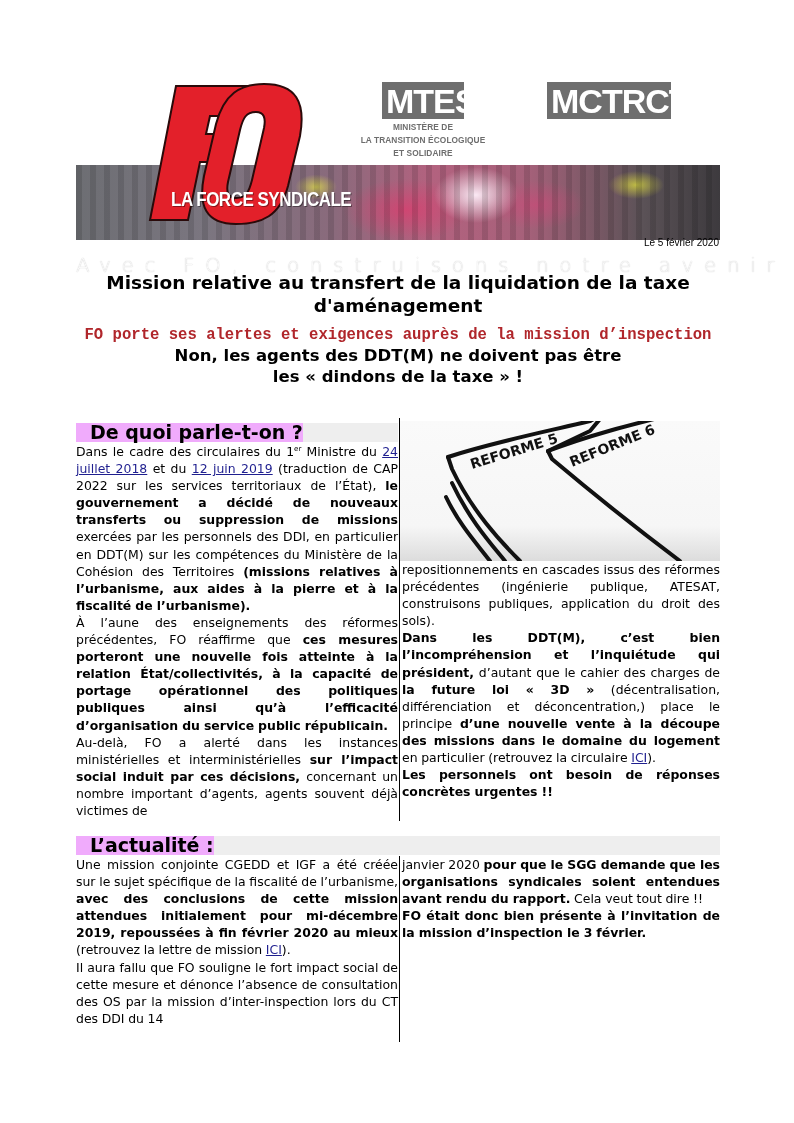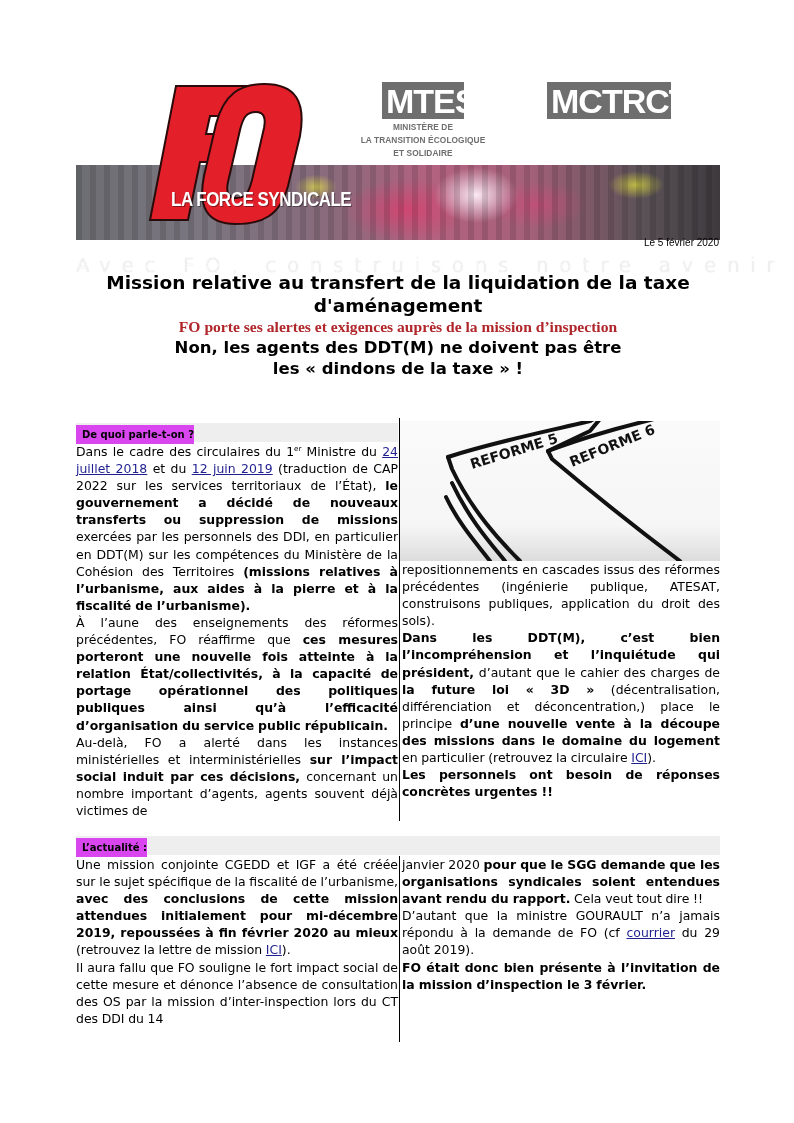--- a/index.html
+++ b/index.html
@@ -61,7 +61,7 @@
   
   .titles { position: absolute; left: 76px; top: 271px; width: 644px; text-align: center; }
   .title-main { font-family: "DejaVu Sans", sans-serif; font-weight: 700; font-size: 18.5px; line-height: 23px; }
-  .title-sub-red { font-family: Liberation Serif, serif; font-weight: 700; font-size: 15.6px; color: #b0262b; line-height: 20px; margin-top: 0px; }
+  .title-sub-red { font-family: Liberation Mono, monospace; font-weight: 700; font-size: 15.6px; color: #b0262b; line-height: 20px; margin-top: 8px; }
   .title-sub { font-family: "DejaVu Sans", sans-serif; font-weight: 700; font-size: 16.5px; line-height: 21px; }
 
   

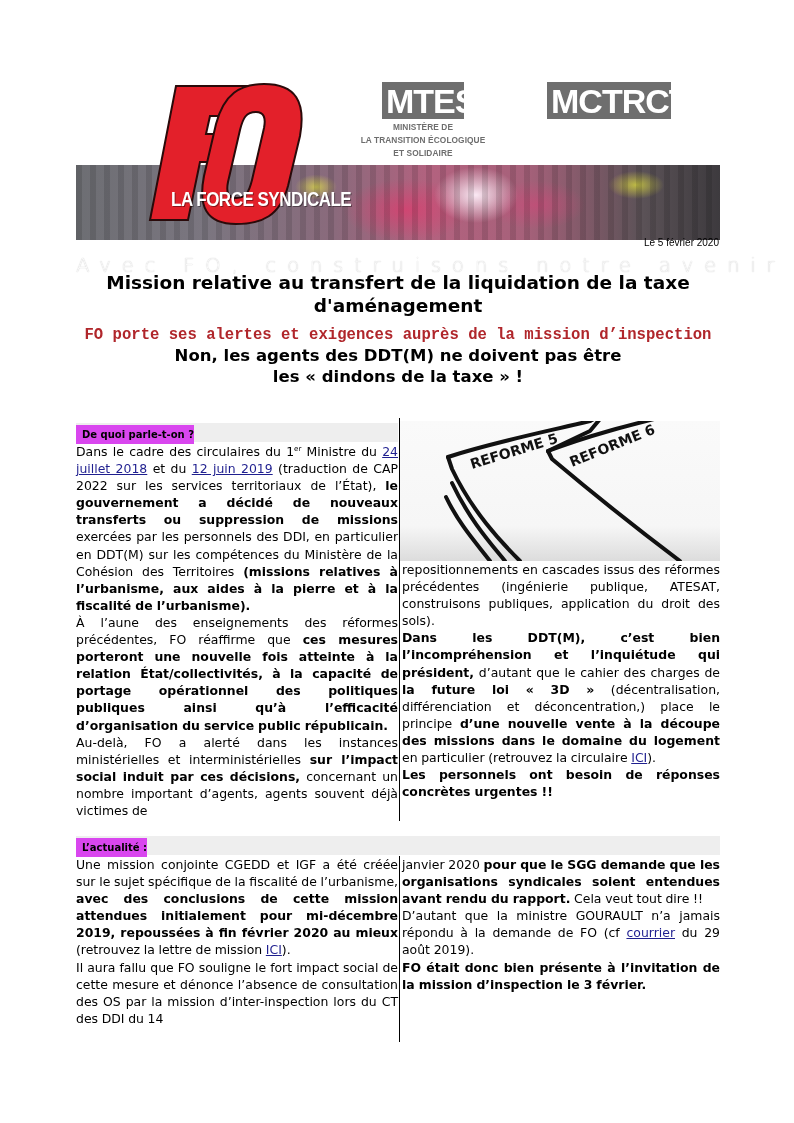--- a/index.html
+++ b/index.html
@@ -70,8 +70,8 @@
     background: #eeeeee;
   }
   .section-head .label {
-    font-family: "DejaVu Sans", sans-serif; font-weight: 700; font-size: 10px;
-    line-height: 19px; padding-left: 6px; background: #d946ef; display: inline-block;
+    font-family: "DejaVu Sans", sans-serif; font-weight: 700; font-size: 19px;
+    line-height: 19px; padding-left: 14px; background: #f0abfc; display: inline-block;
   }
   .section1-head { top: 423px; width: 322px; }
   .section2-head { top: 836px; }

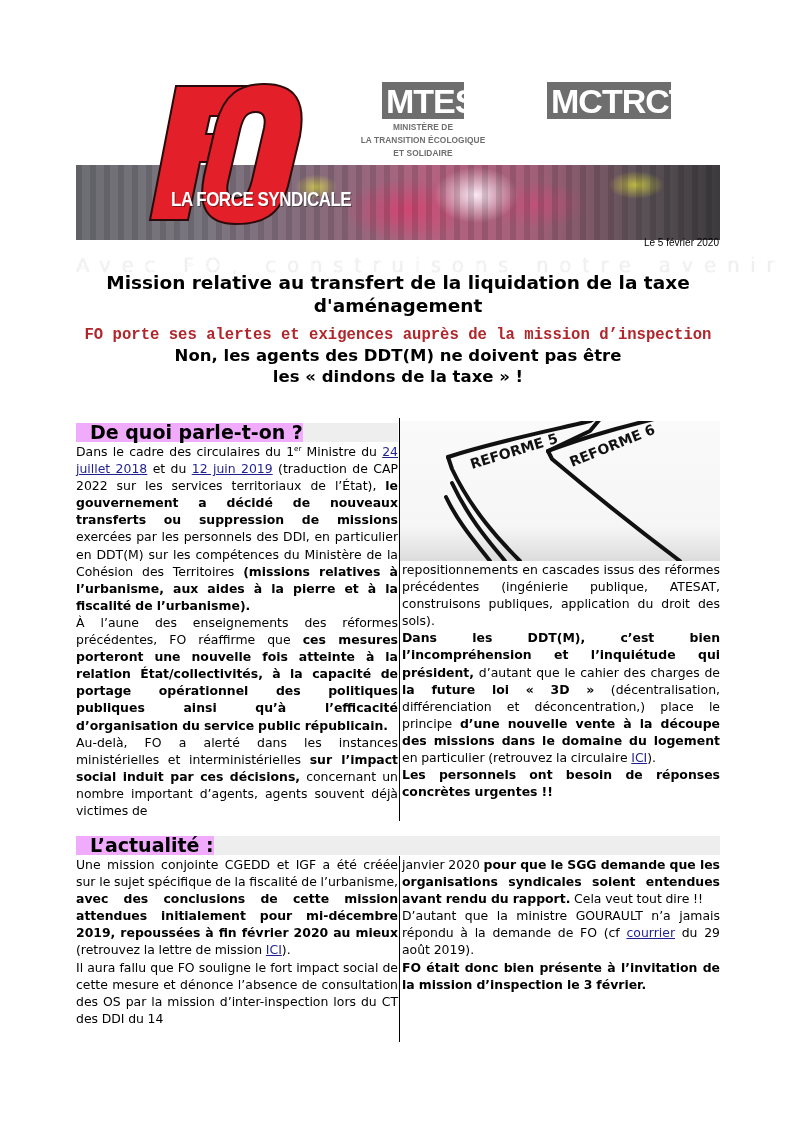--- a/index.html
+++ b/index.html
@@ -194,7 +194,6 @@
 
 <div class="col s2-right">
   <p><span>janvier 2020 </span><b>pour que le SGG demande que les organisations syndicales soient entendues avant rendu du rapport.</b><span> Cela veut tout dire !!</span></p>
-  <p><span>D’autant que la ministre GOURAULT n’a jamais répondu à la demande de FO (cf </span><a class="link">courrier</a><span> du 29 août 2019).</span></p>
   <p><b>FO était donc bien présente à l’invitation de la mission d’inspection le 3 février.</b></p>
 </div>
 

